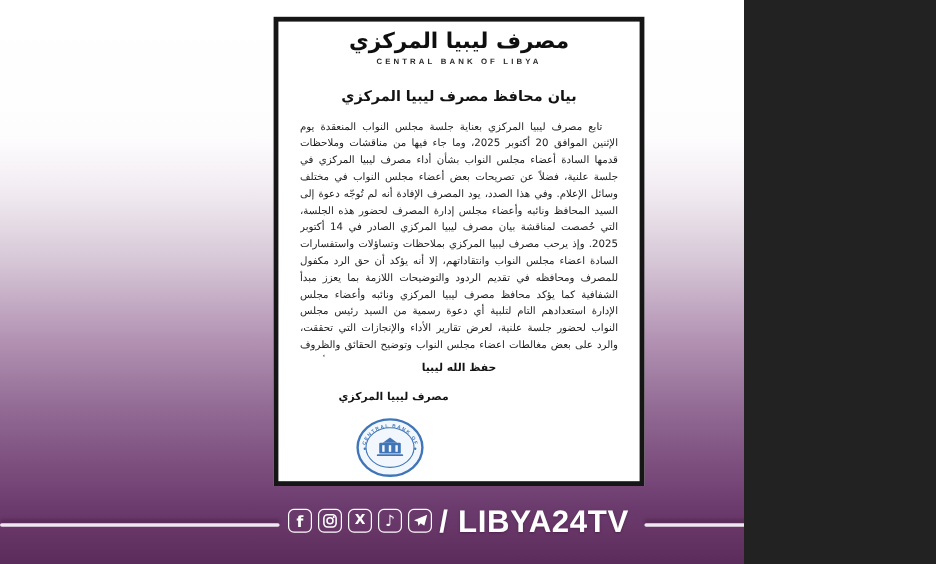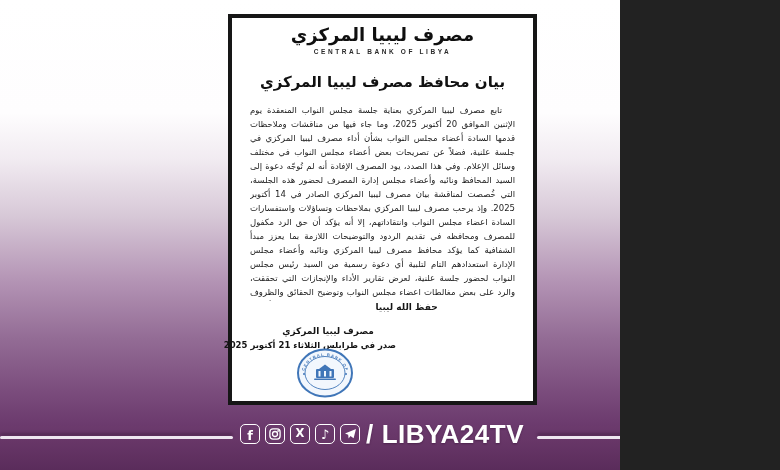--- a/index.html
+++ b/index.html
@@ -26,7 +26,7 @@
   }
   .doc-title{
     margin-top:18px;text-align:center;font-family:"DejaVu Sans",sans-serif;
-    font-size:15px;font-weight:bold;color:#111;direction:rtl;
+    font-size:12px;font-weight:bold;color:#111;direction:rtl;
   }
   .doc-body{
     margin:12px 18px 0 18px;direction:rtl;text-align:justify;

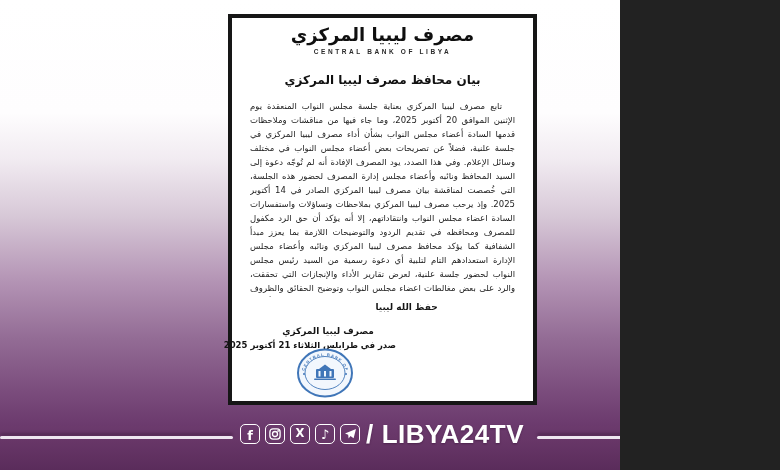--- a/index.html
+++ b/index.html
@@ -36,7 +36,7 @@
   .doc-closing{
     position:absolute;left:0;top:284px;width:100%;text-align:center;
     font-family:"DejaVu Sans",sans-serif;font-size:9px;font-weight:bold;
-    color:#141414;direction:rtl;padding-left:24px;
+    color:#141414;direction:rtl;
   }
   .doc-signature{
     position:absolute;left:28px;top:306px;width:136px;text-align:center;

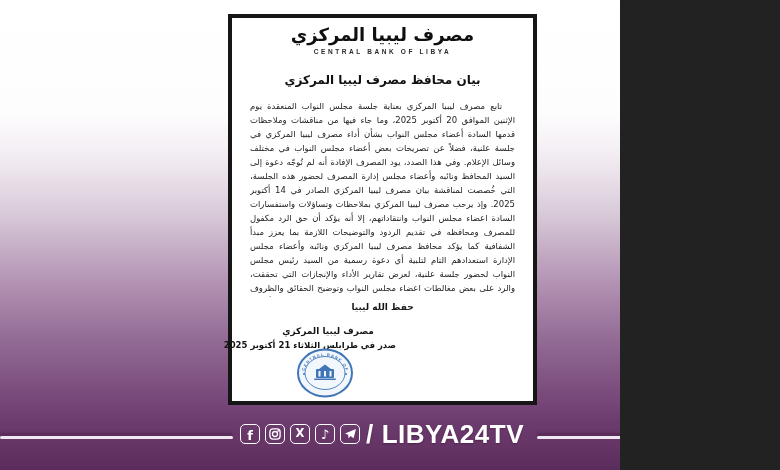--- a/index.html
+++ b/index.html
@@ -106,7 +106,6 @@
     <div class="doc-closing">حفظ الله ليبيا</div>
     <div class="doc-signature">
       <div class="sig-org">مصرف ليبيا المركزي</div>
-      <div class="sig-date">صدر في طرابلس الثلاثاء 21 أكتوبر 2025</div>
     </div>
     <svg class="doc-seal" viewBox="0 0 58 50">
       <defs>

